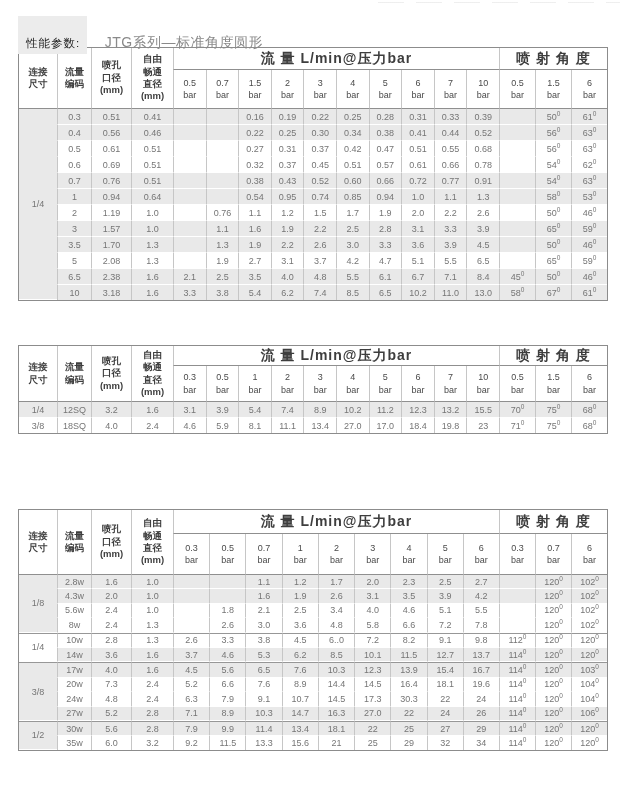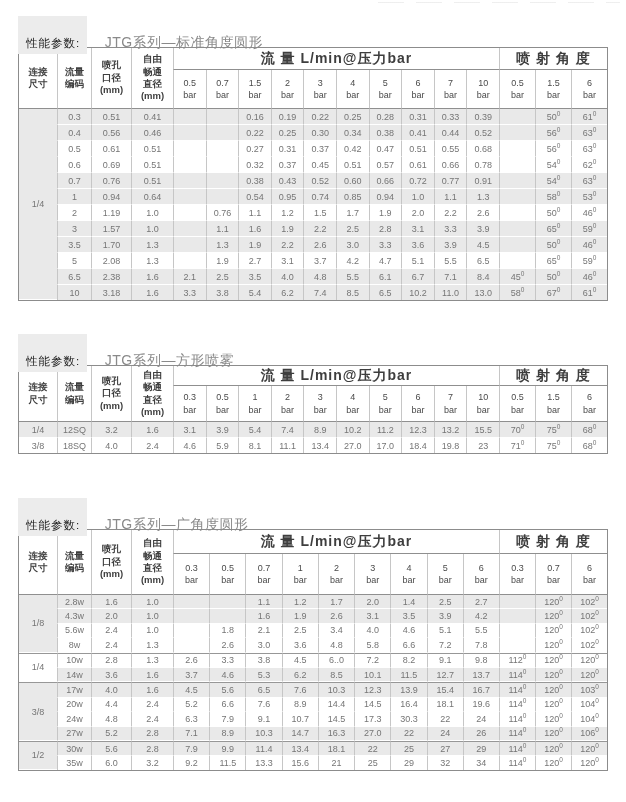--- a/index.html
+++ b/index.html
@@ -385,10 +385,6 @@
 </div>
 
 <div class="section s1">
-  <div class="heading">
-    <span class="chip">性能参数:</span>
-    <span class="subtitle">JTG系列—方形喷雾</span>
-  </div>
   <table class="spec t1">
       <colgroup>
         <col style="width: 38px;">

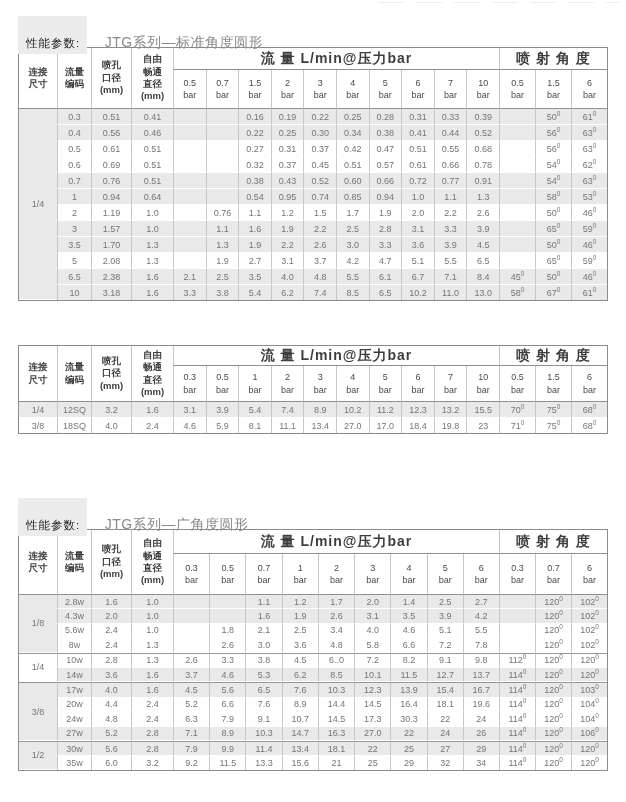--- a/index.html
+++ b/index.html
@@ -520,10 +520,6 @@
 </div>
 
 <div class="section s2">
-  <div class="heading">
-    <span class="chip">性能参数:</span>
-    <span class="subtitle">JTG系列—广角度圆形</span>
-  </div>
   <table class="spec t2">
       <colgroup>
         <col style="width: 38px;">

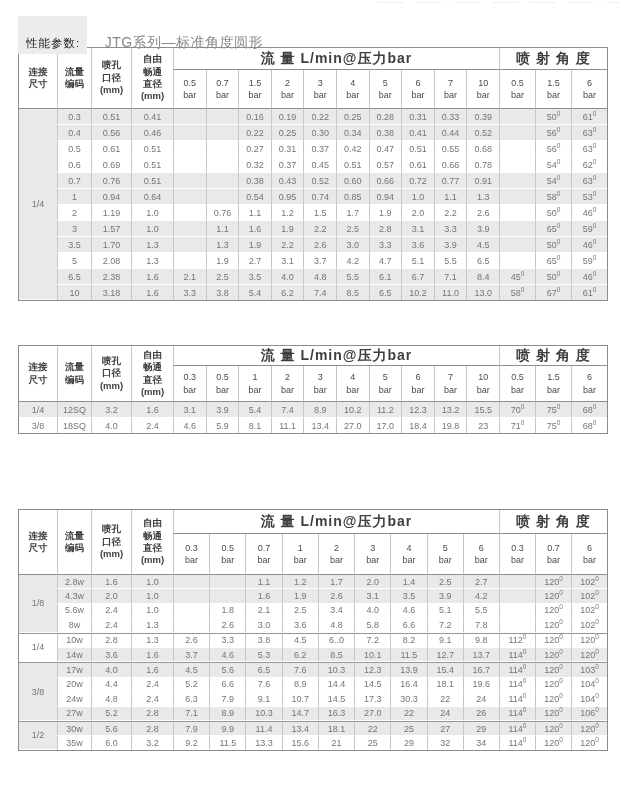--- a/index.html
+++ b/index.html
@@ -618,7 +618,7 @@
           <td class="bl">1.2</td>
           <td class="bl">1.7</td>
           <td class="bl">2.0</td>
-          <td class="bl">1.4</td>
+          <td class="bl">2.3</td>
           <td class="bl">2.5</td>
           <td class="bl">2.7</td>
           <td class="bl"></td>

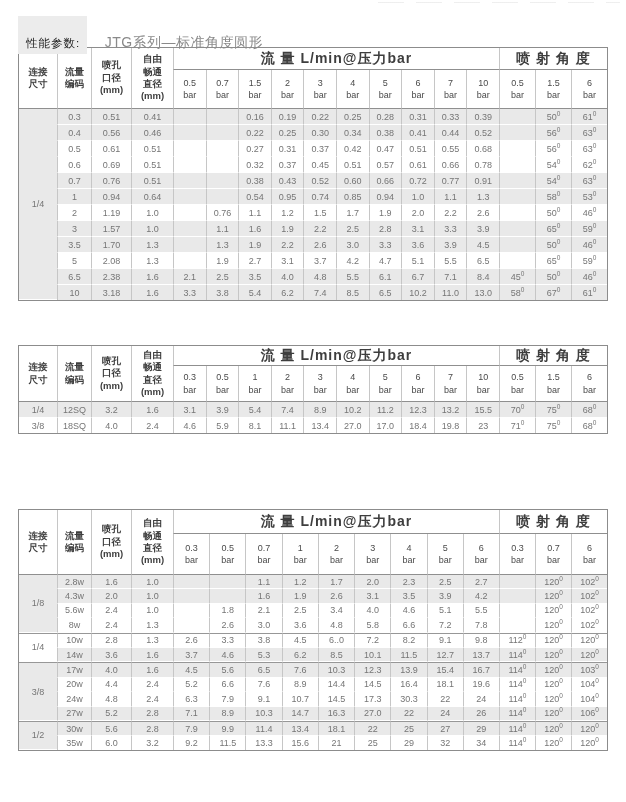--- a/index.html
+++ b/index.html
@@ -731,7 +731,7 @@
         </tr>
         <tr>
           <td class="bl">20w</td>
-          <td class="bl">4.4</td>
+          <td class="bl">7.3</td>
           <td class="bl">2.4</td>
           <td class="bl">5.2</td>
           <td class="bl">6.6</td>

